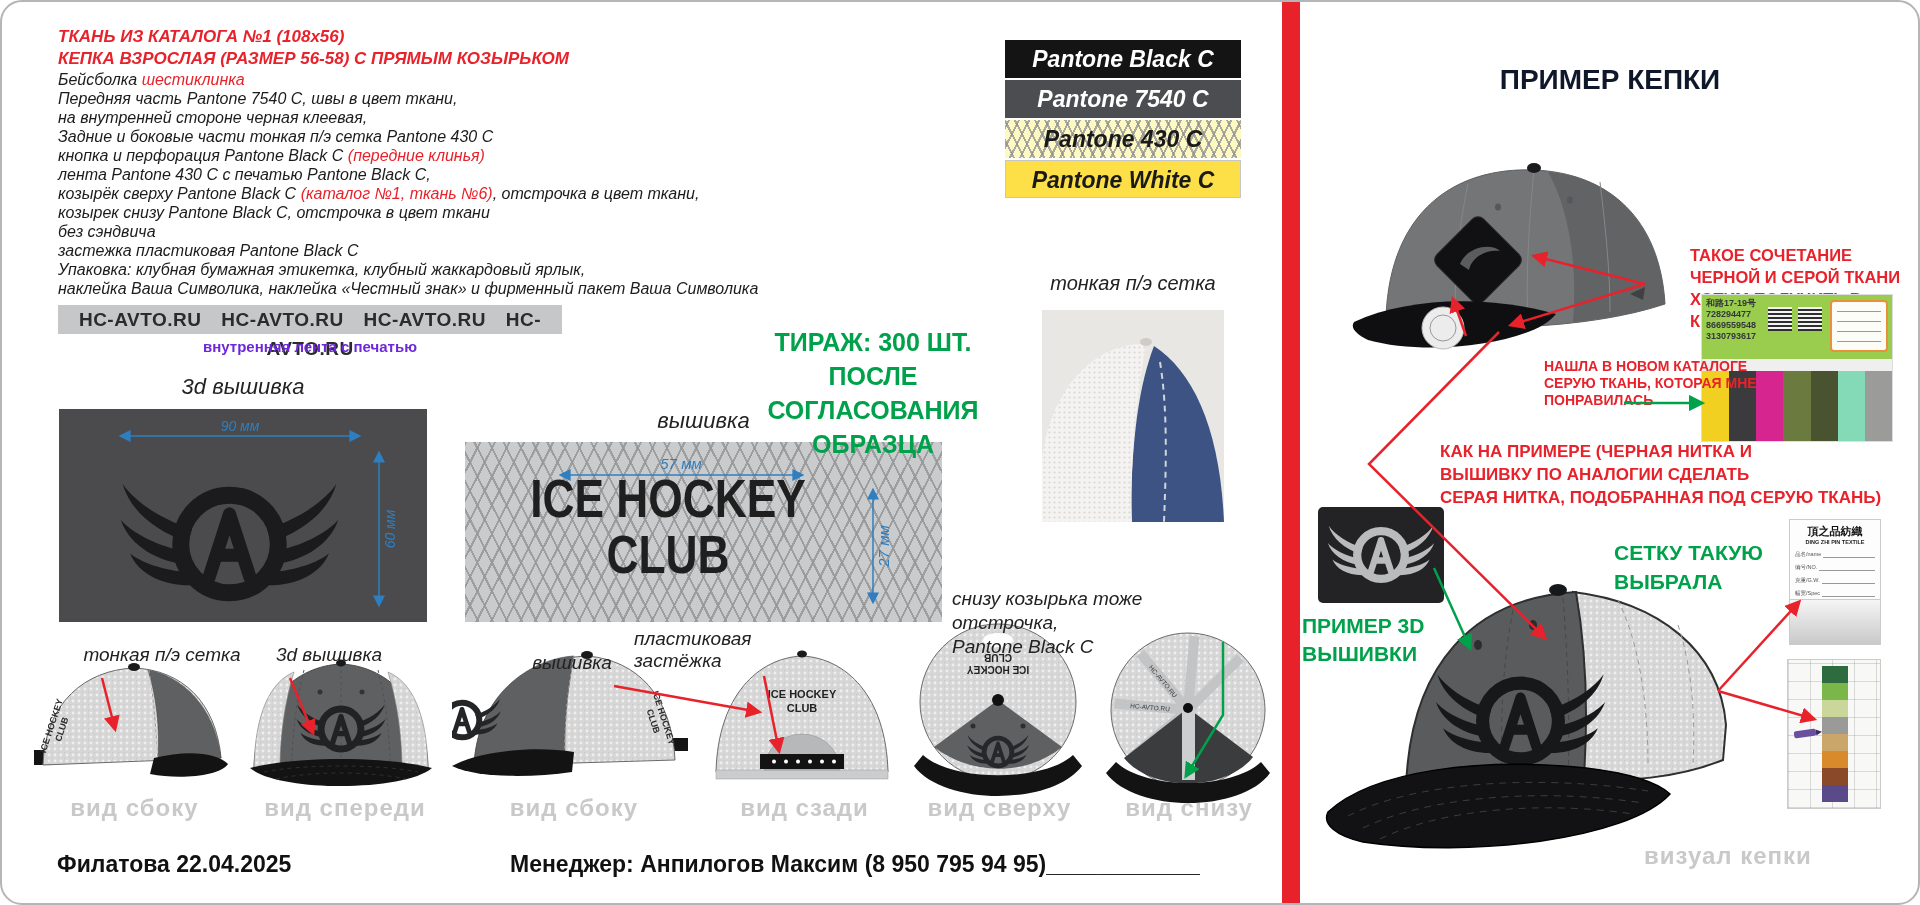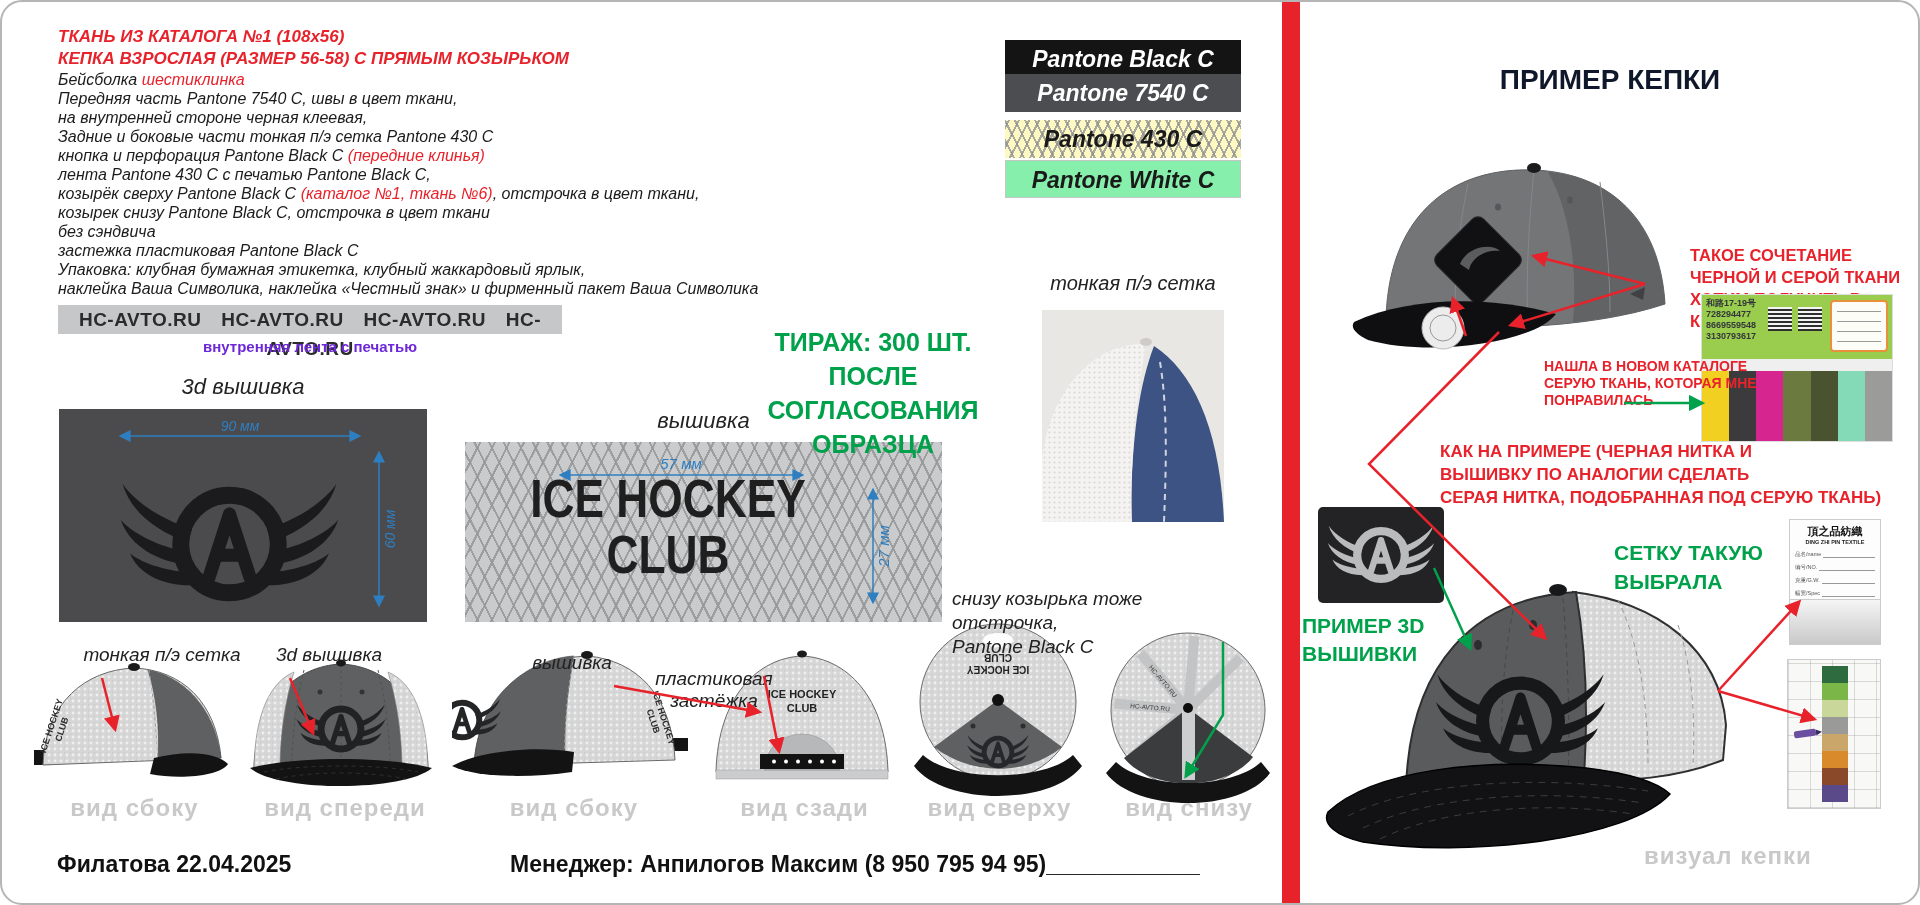--- a/index.html
+++ b/index.html
@@ -137,7 +137,7 @@
 
   <div class="abs sw" style="top: 38px; background: rgb(20, 20, 20);">
     <span style="color: rgb(255, 255, 255);">Pantone Black C</span></div>
-  <div class="abs sw" style="top: 72px; background: rgb(75, 77, 80);">
+  <div class="abs sw" style="top: 78px; background: rgb(75, 77, 80);">
     <span style="color: rgb(255, 255, 255);">Pantone 7540 C</span></div>
   <div class="abs sw" style="top: 118px; background: #fef9c3;">
     <div class="mesh-ovl"></div>

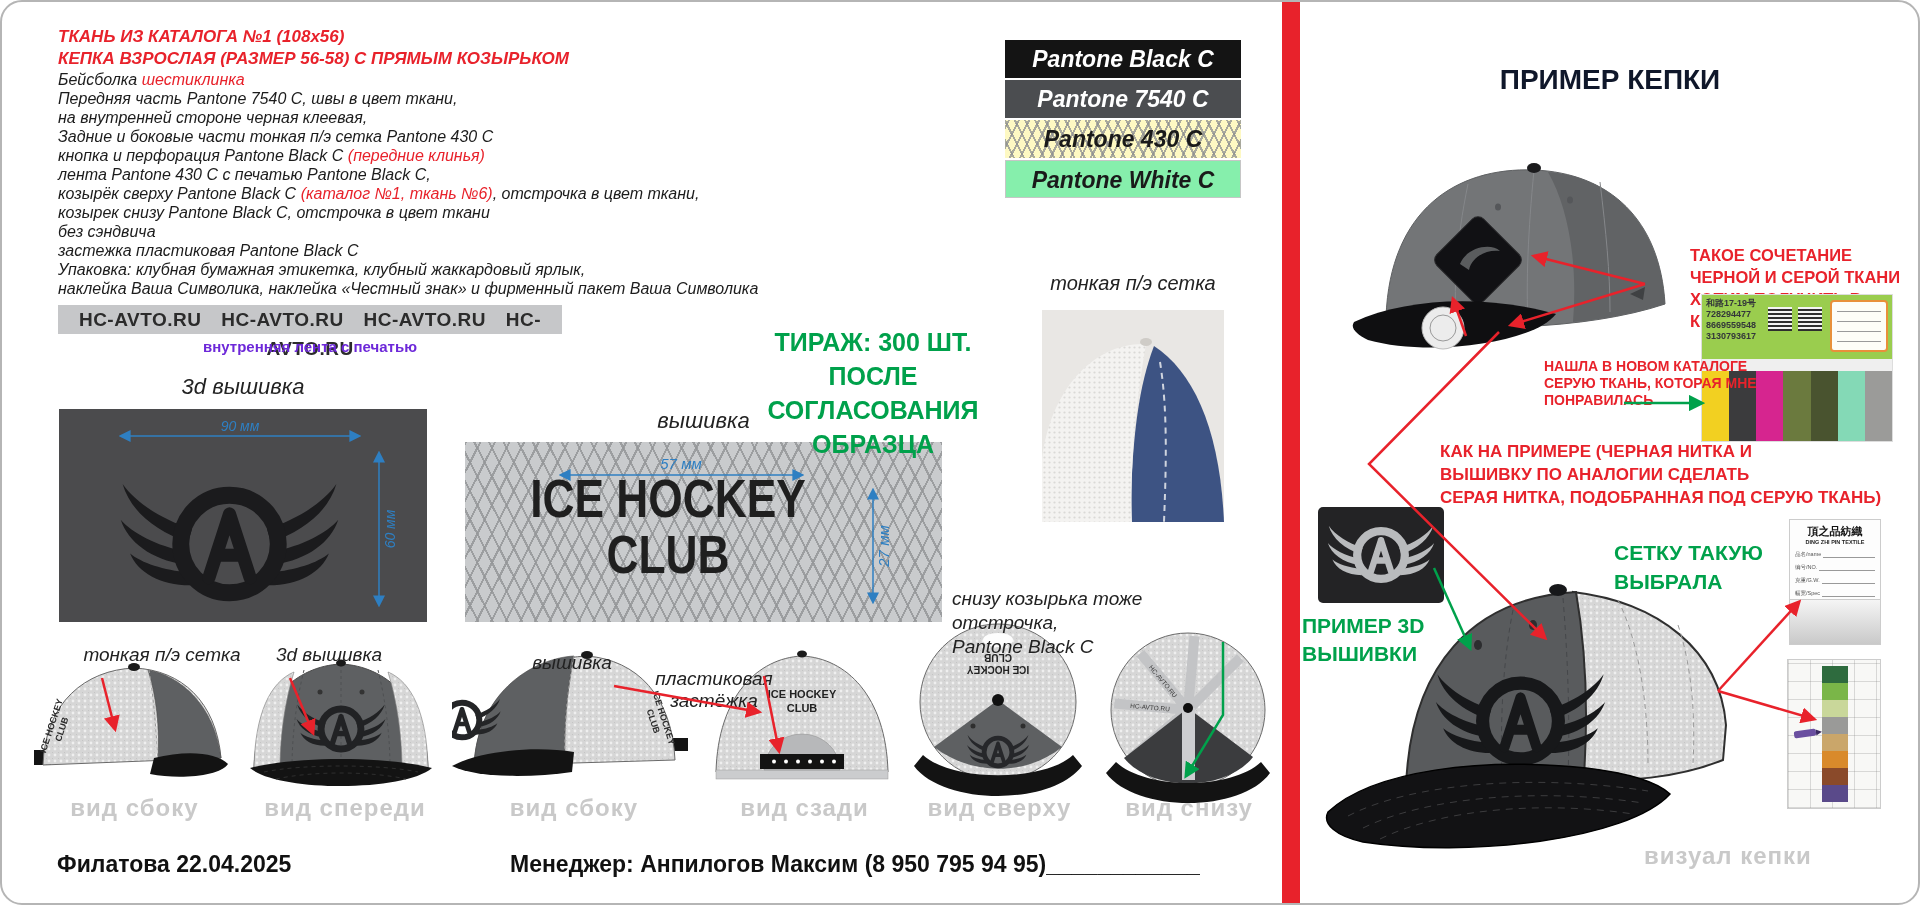--- a/index.html
+++ b/index.html
@@ -142,7 +142,7 @@
   <div class="abs sw" style="top: 118px; background: #fef9c3;">
     <div class="mesh-ovl"></div>
     <span style="color: rgb(26, 26, 26);">Pantone 430 C</span></div>
-  <div class="abs sw" style="top: 158px; border: 1px solid rgb(198, 198, 198); background: #86efac;">
+  <div class="abs sw" style="top: 158px; border: 1px solid rgb(198, 198, 198); background: #fde047;">
     <span style="color: rgb(26, 26, 26);">Pantone White C</span></div>
 
   <div class="abs lbl-it" style="left:57px;top:372px;width:368px;">3d вышивка</div>

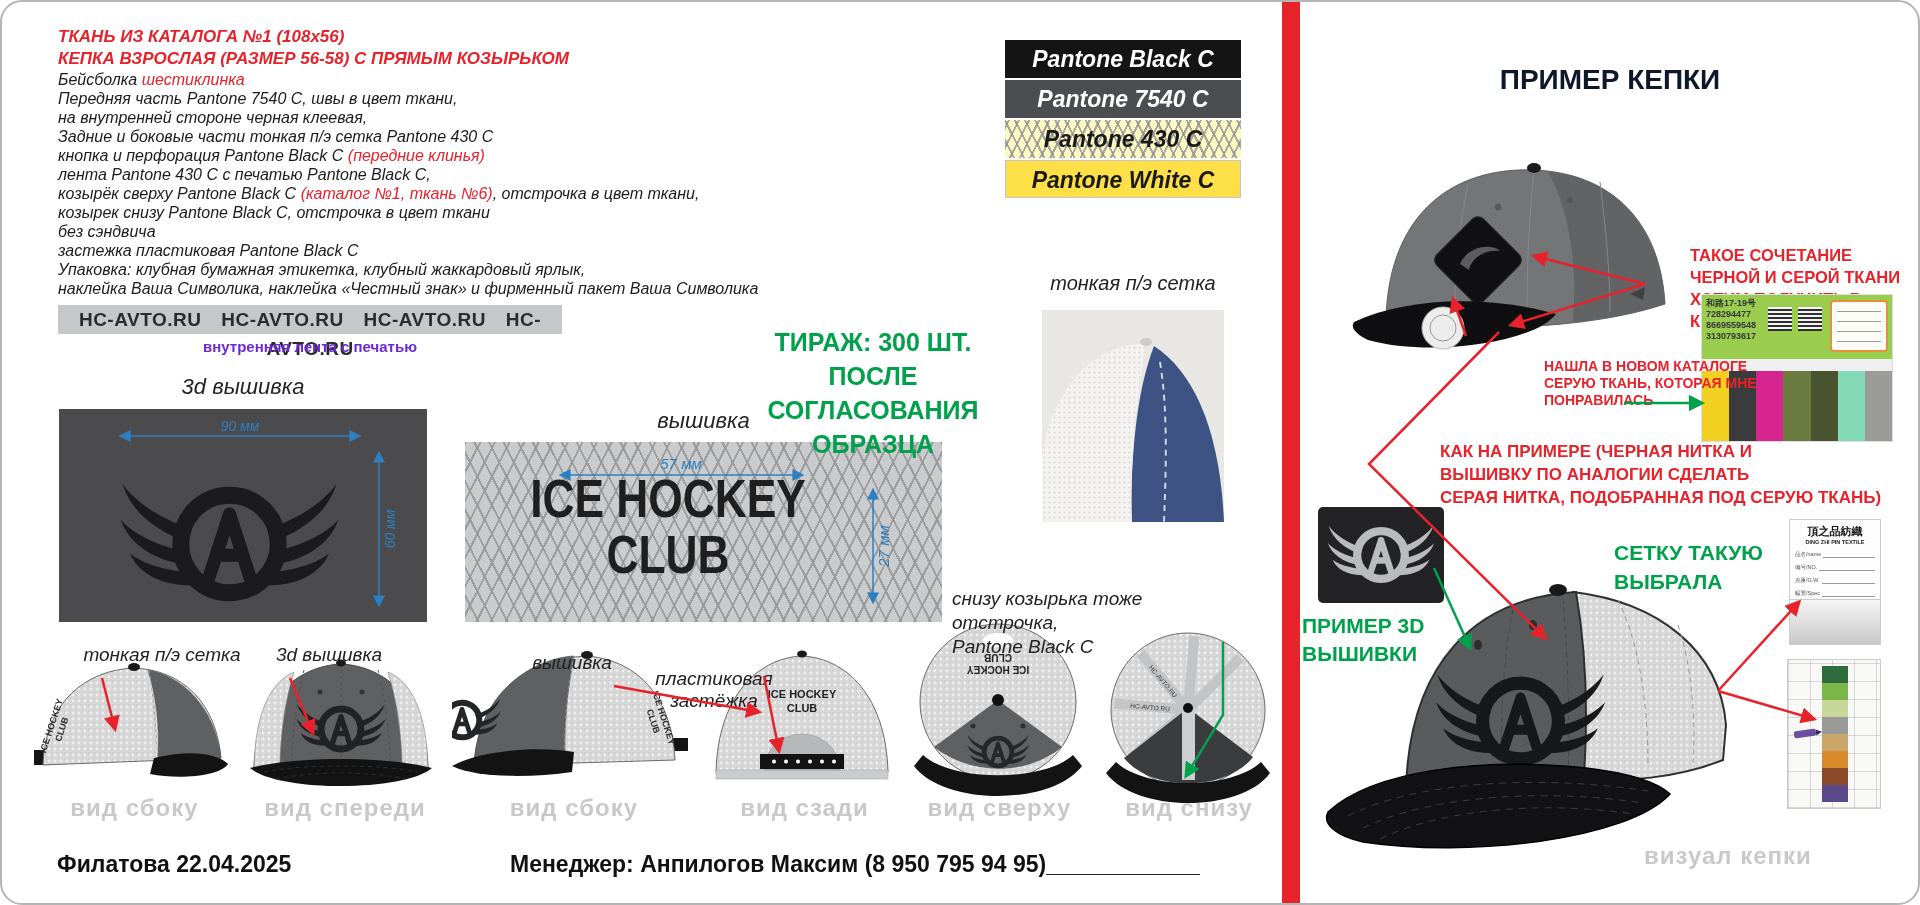--- a/index.html
+++ b/index.html
@@ -287,7 +287,7 @@
   <div class="abs note" style="left:55px;top:642px;width:210px;text-align:center;">тонкая п/э сетка</div>
   <div class="abs note" style="left:252px;top:642px;width:150px;text-align:center;">3d вышивка</div>
   <div class="abs note" style="left:505px;top:650px;width:130px;text-align:center;">вышивка</div>
-  <div class="abs note" style="left:632px;top:626px;width:160px;text-align:center;line-height:22px;margin-top:40px;">
+  <div class="abs note" style="left:632px;top:626px;width:160px;line-height:22px;">
     <div>пластиковая</div>
       <div>застёжка</div>
   </div>

